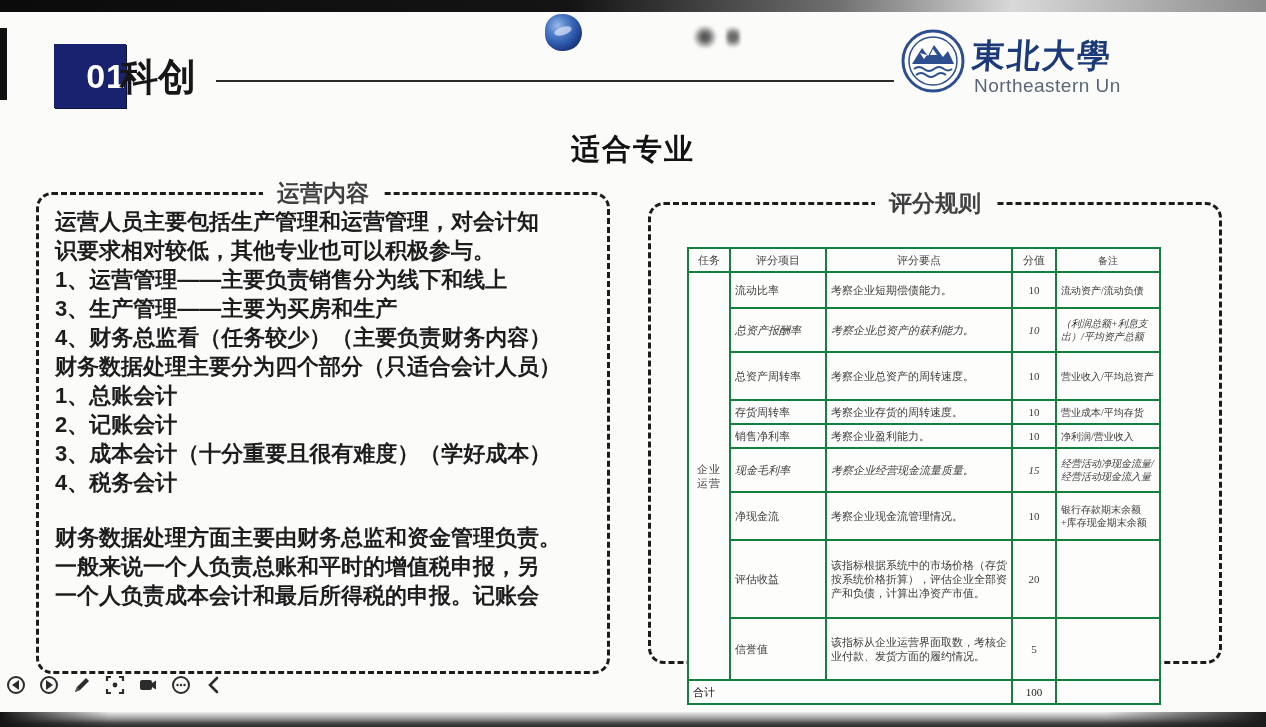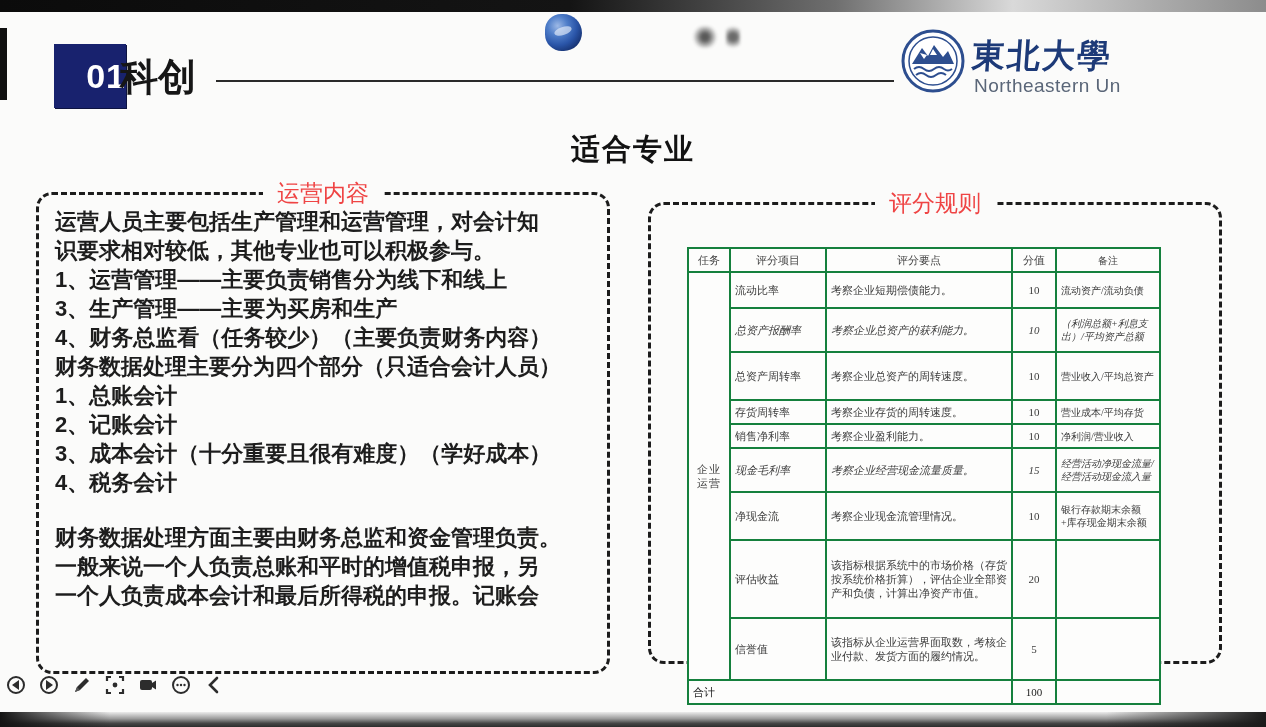--- a/index.html
+++ b/index.html
@@ -50,7 +50,7 @@
   .box-left  { left:36px;  top:192px; width:574px; height:482px; }
   .box-right { left:648px; top:202px; width:574px; height:462px; }
   .box-label { position:absolute; top:-17px; left:50%; transform:translateX(-50%);
-    background:#fbfbfa; padding:0 14px; font-size:23px; font-weight:normal; color:#ef4444; white-space:nowrap; }
+    background:#fbfbfa; padding:0 14px; font-size:23px; font-weight:bold; color:#404040; white-space:nowrap; }
 
   .left-text { position:absolute; left:16px; top:12px; width:545px; }
   .left-text .ln { font-size:22px; font-weight:600; color:#1d1d1d; line-height:29px; white-space:nowrap; }

